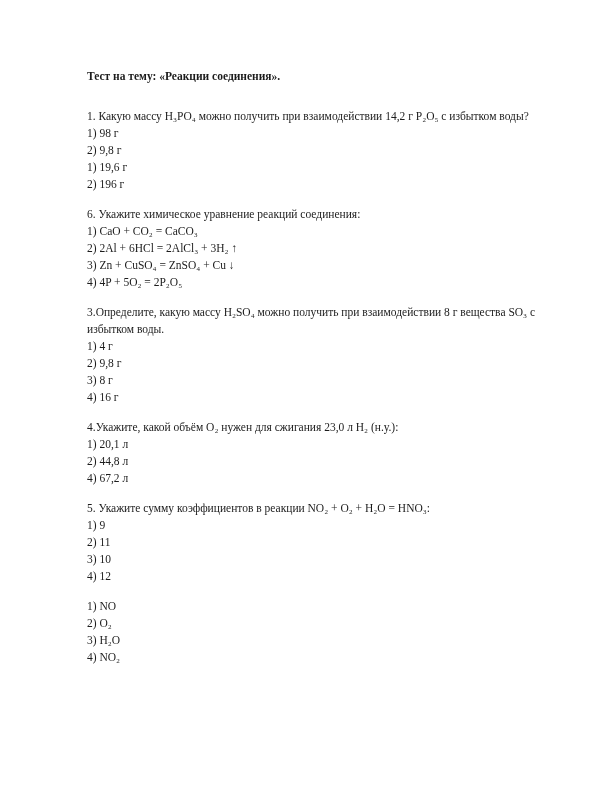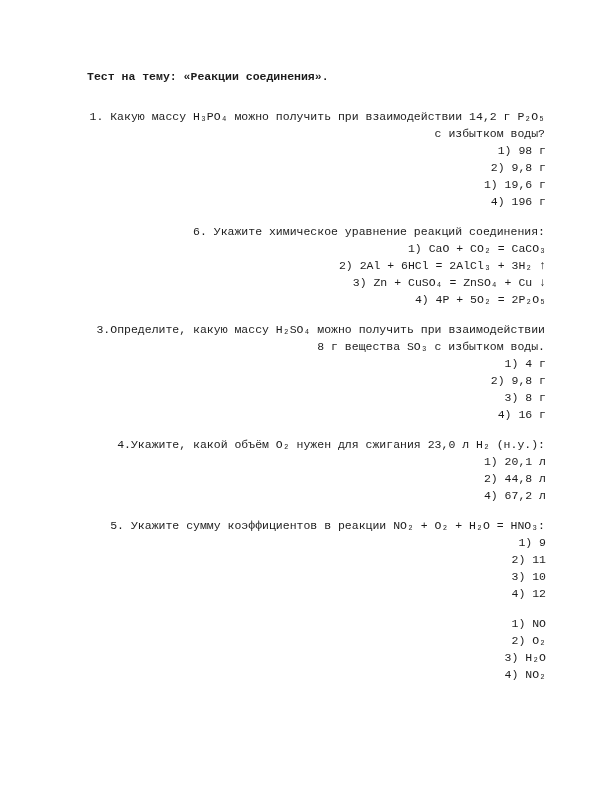--- a/index.html
+++ b/index.html
@@ -14,7 +14,7 @@
     box-sizing: border-box;
     background: #ffffff;
     padding: 68px 66px 0 87px;
-    font-family: Liberation Mono, monospace;
+    font-family: Liberation Serif, serif;
     font-size: 11.5px;
     line-height: 17px;
     color: #1c1c1c;

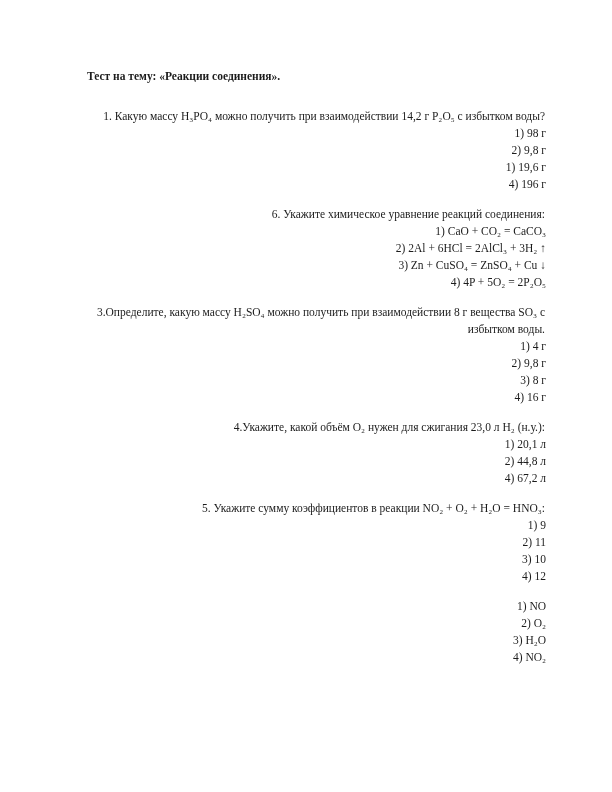--- a/index.html
+++ b/index.html
@@ -27,7 +27,6 @@
   }
   .question {
     margin: 0 0 13px 0;
-    text-align: right;
   }
   .q-text, .option {
     margin: 0;

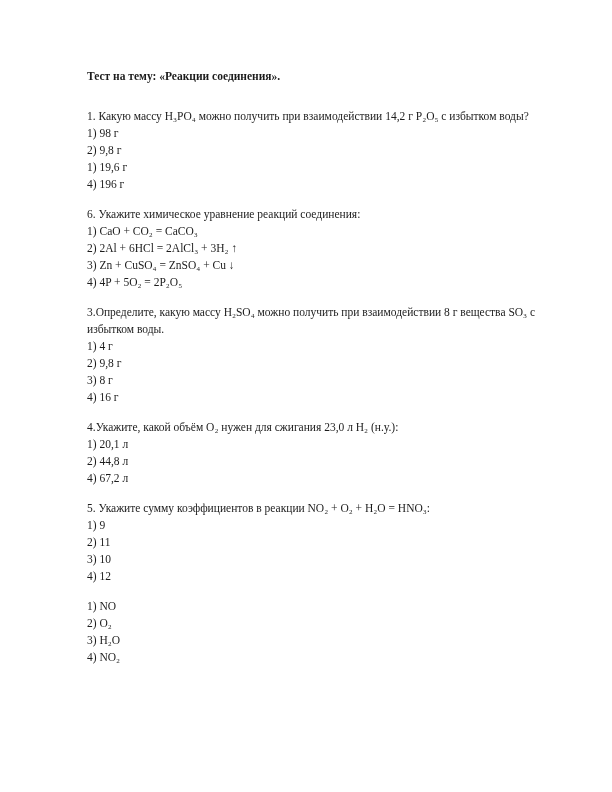--- a/index.html
+++ b/index.html
@@ -48,7 +48,7 @@
     <p class="option">1) 98 г</p>
     <p class="option">2) 9,8 г</p>
     <p class="option">1) 19,6 г</p>
-    <p class="option">4) 196 г</p>
+    <p class="option">2) 196 г</p>
   </section>
 
   <section class="question">

